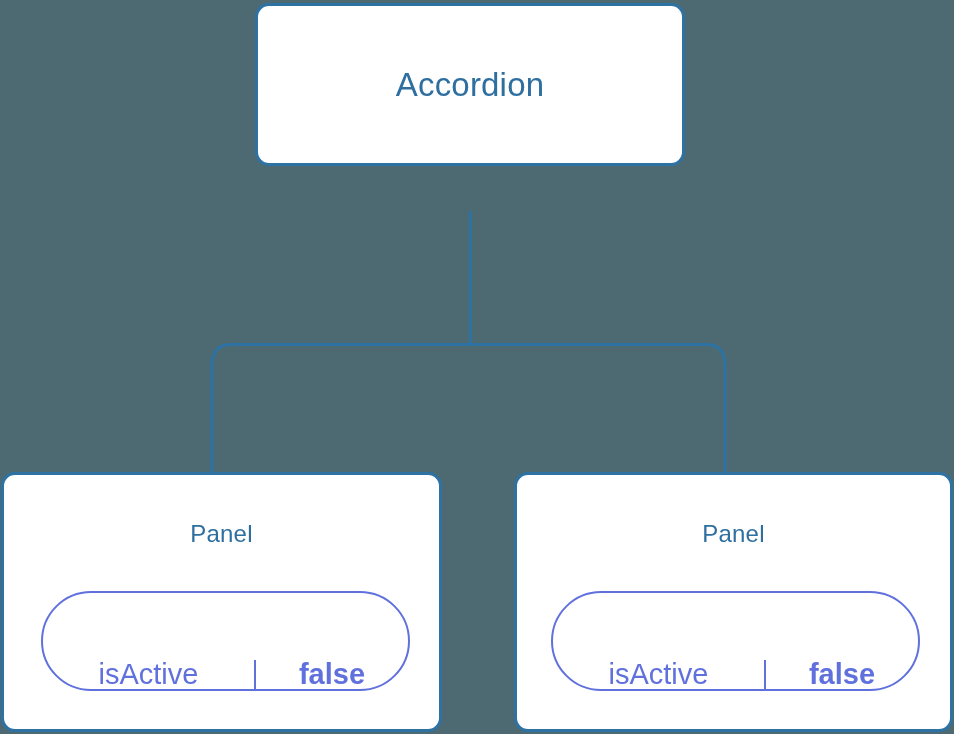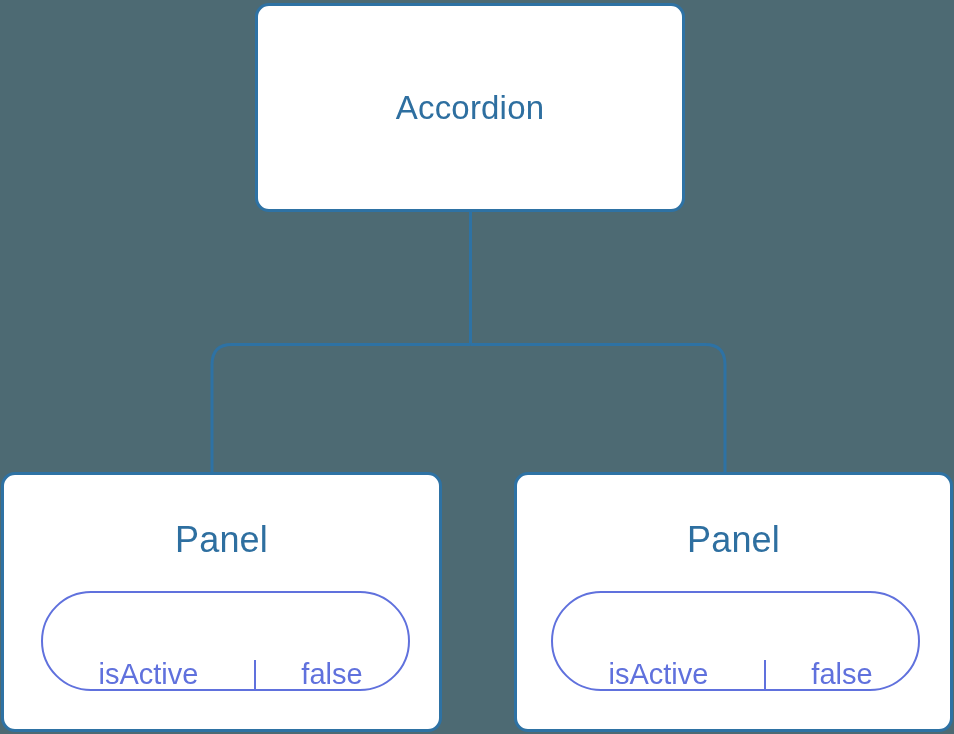--- a/index.html
+++ b/index.html
@@ -41,7 +41,7 @@
     left: 255px;
     top: 3px;
     width: 430px;
-    height: 209px;
+    height: 163px;
     justify-content: center;
   }
   .node-leaf-left {

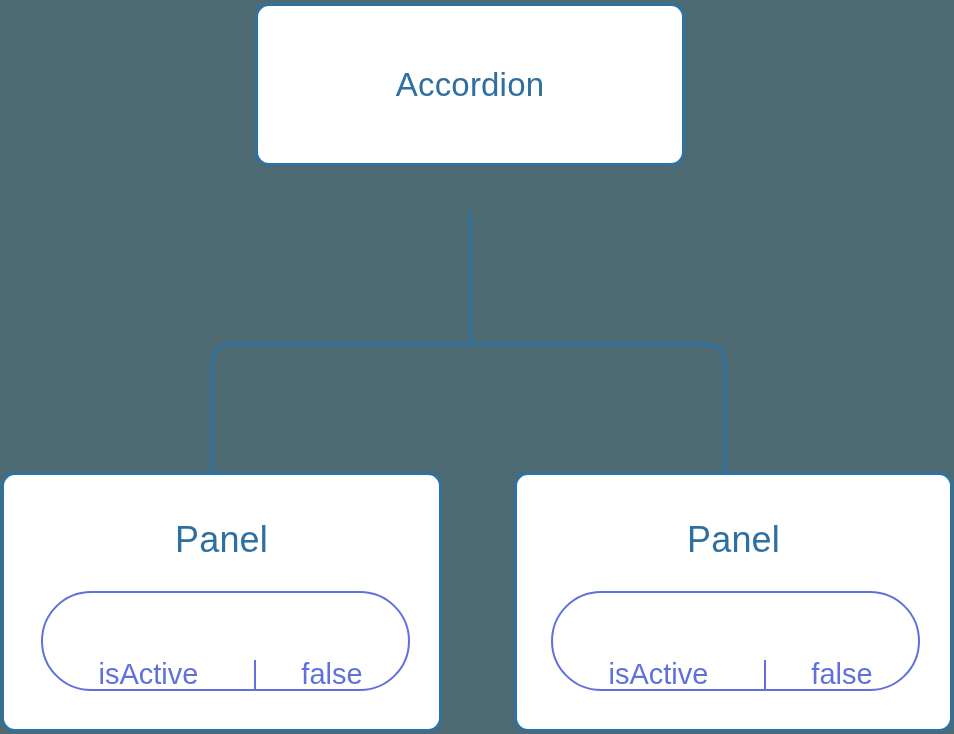--- a/index.html
+++ b/index.html
@@ -69,7 +69,7 @@
   .node-leaf-left .node-title,
   .node-leaf-right .node-title {
     margin-top: 47px;
-    font-size: 36px;
+    font-size: 24px;
   }
   .state-pill {
     position: absolute;

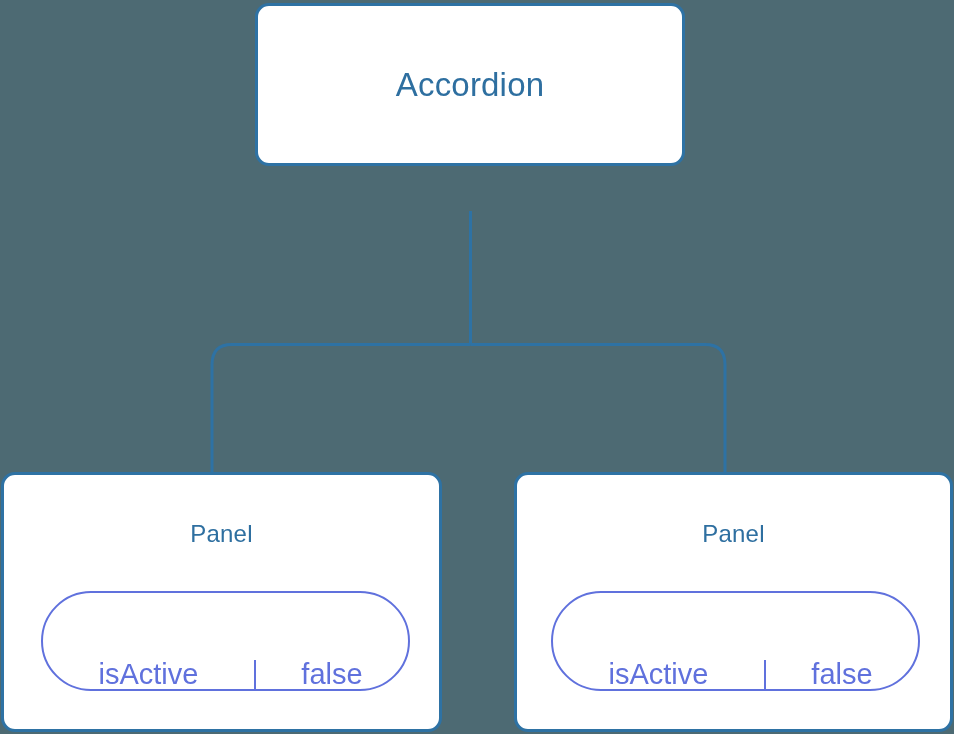--- a/index.html
+++ b/index.html
@@ -100,6 +100,7 @@
   }
   .pill-val {
     flex: 1 1 auto;
+    font-weight: bold;
   }
 </style>
 </head>

